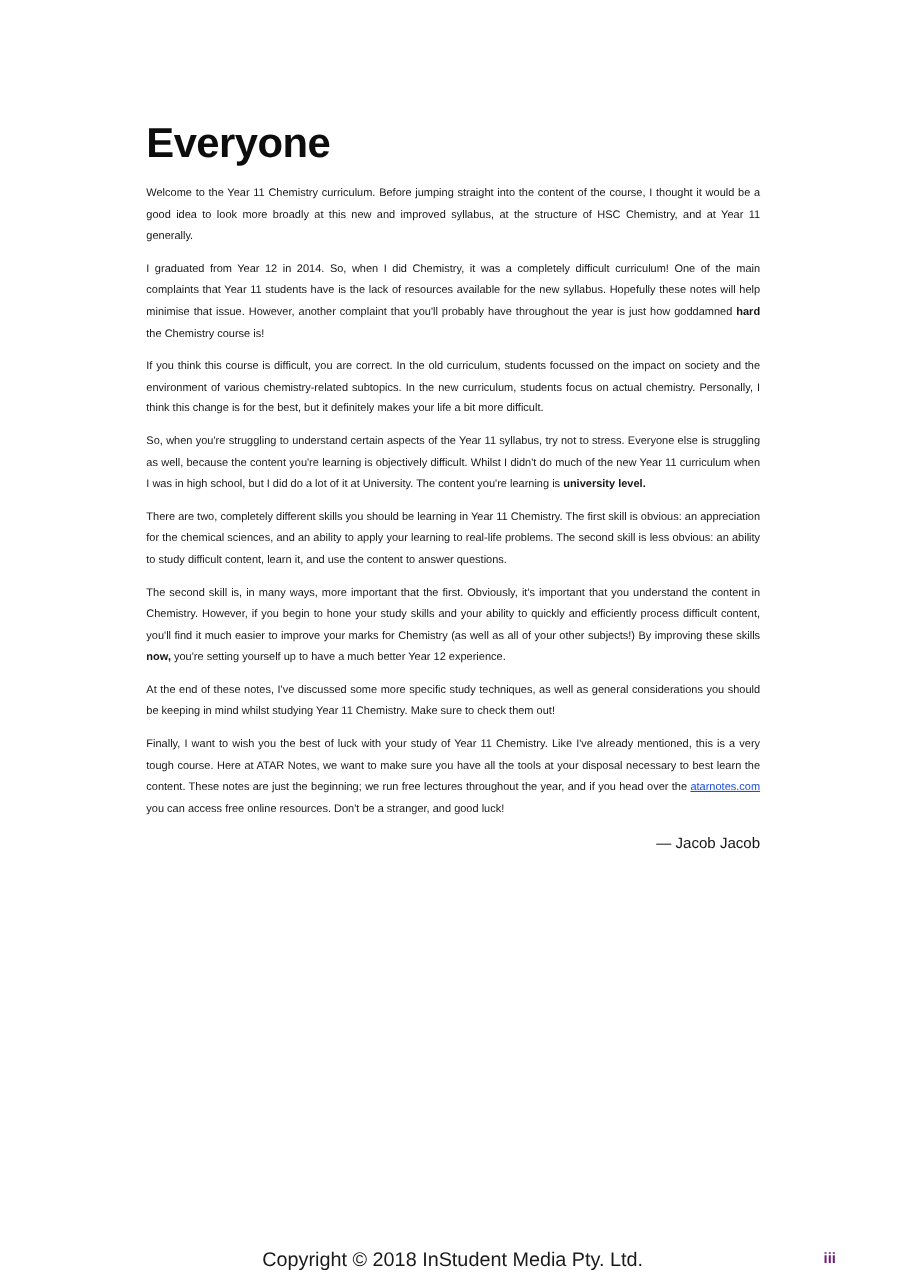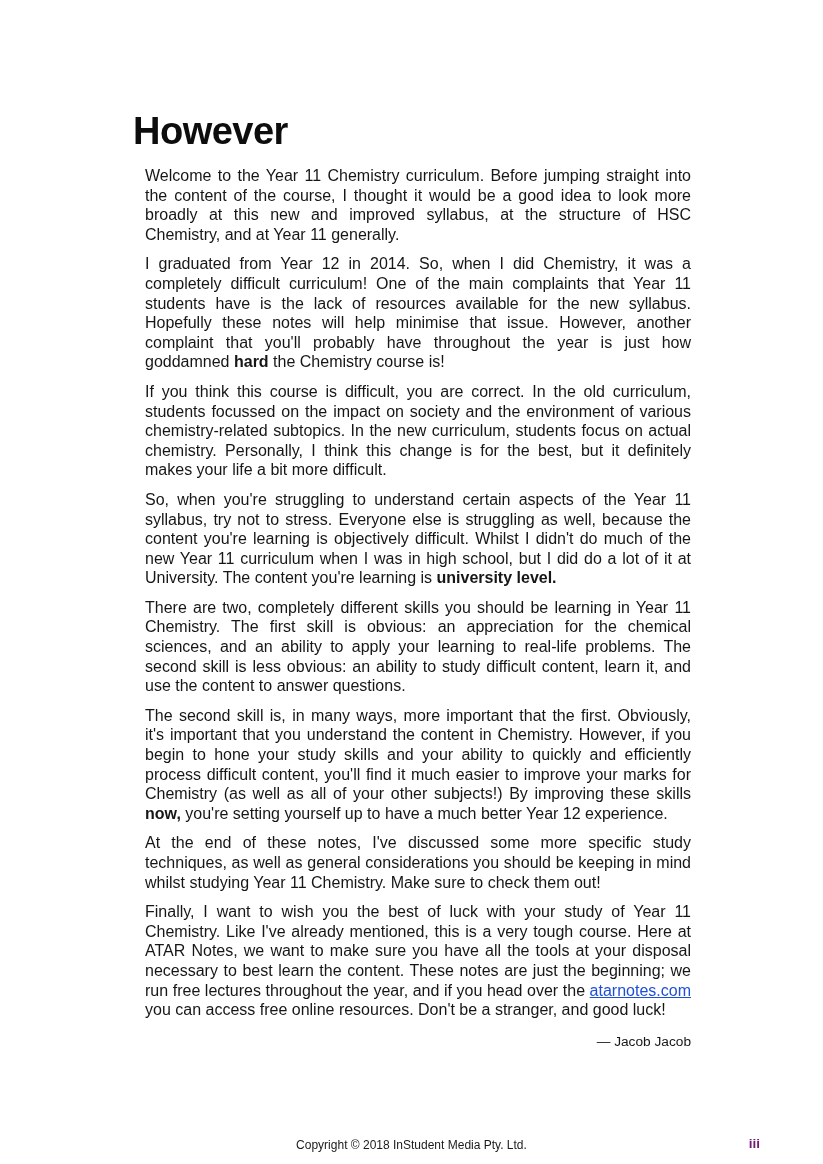--- a/index.html
+++ b/index.html
@@ -82,7 +82,7 @@
 <div class="page">
 
   <div class="content">
-    <h1 class="title">However</h1>
+    <h1 class="title">Everyone</h1>
 
     <div class="body-text">
       <p><span>Welcome to the Year 11 Chemistry curriculum. Before jumping straight into the content of the course, I thought it would be a good idea to look more broadly at this new and improved syllabus, at the structure of HSC Chemistry, and at Year 11 generally.</span></p>

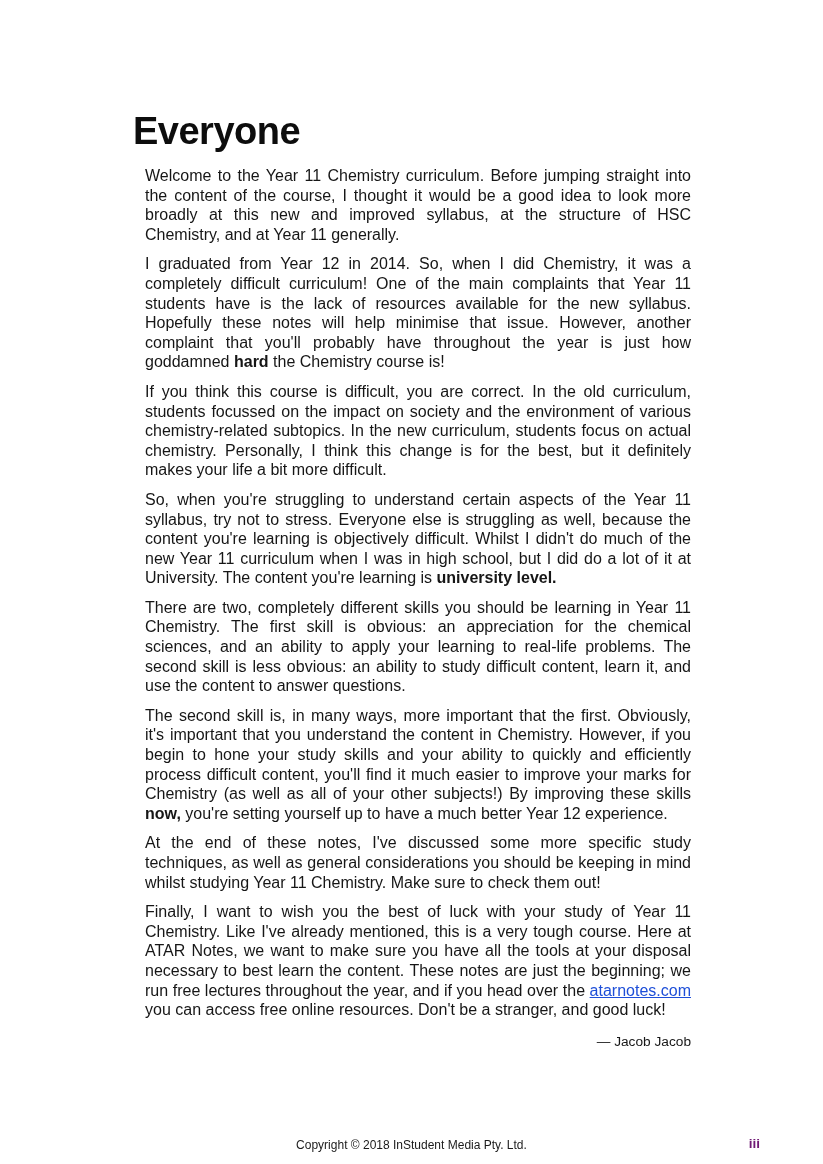--- a/index.html
+++ b/index.html
@@ -35,8 +35,8 @@
     color: #0d0d0d;
   }
   .body-text p {
-    margin: 0 0 10px 12px;
-    font-size: 16px;
+    margin: 0 0 10px 0;
+    font-size: 10px;
     line-height: 19.6px;
     text-align: justify;
     color: #161616;

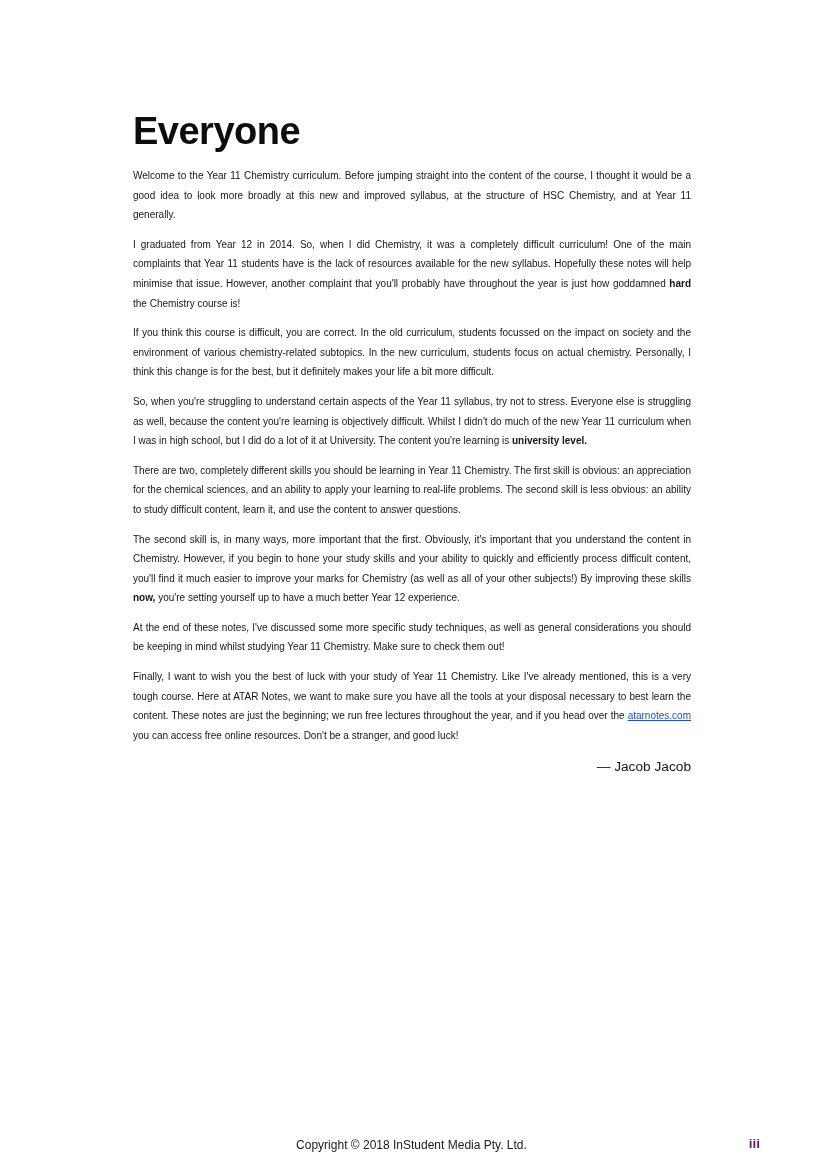--- a/index.html
+++ b/index.html
@@ -62,7 +62,7 @@
     right: 0;
     top: 1137px;
     text-align: center;
-    font-size: 12px;
+    font-size: 18px;
     line-height: 16px;
     color: #1a1a1a;
   }

